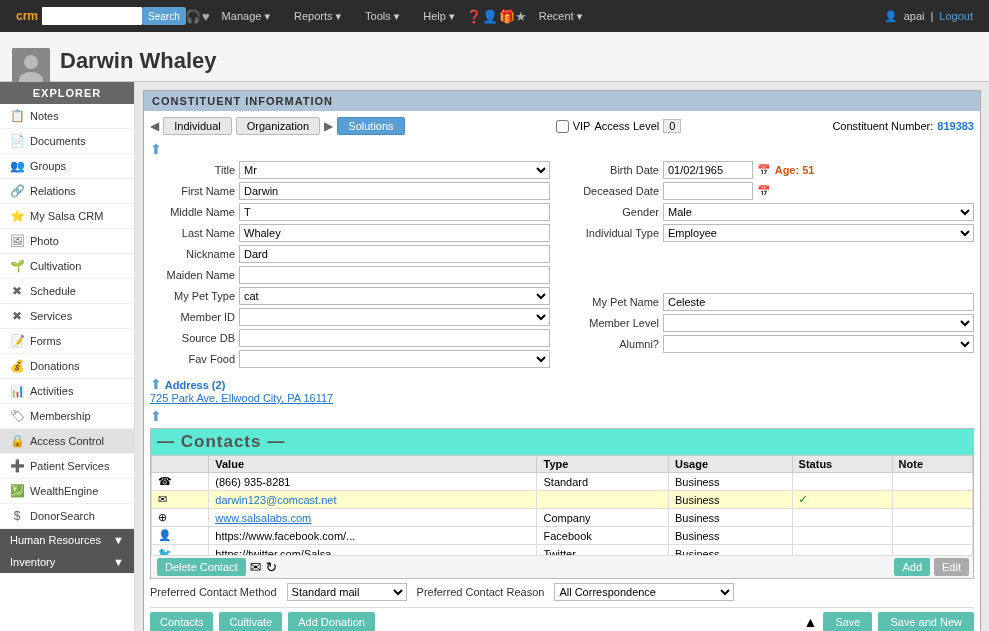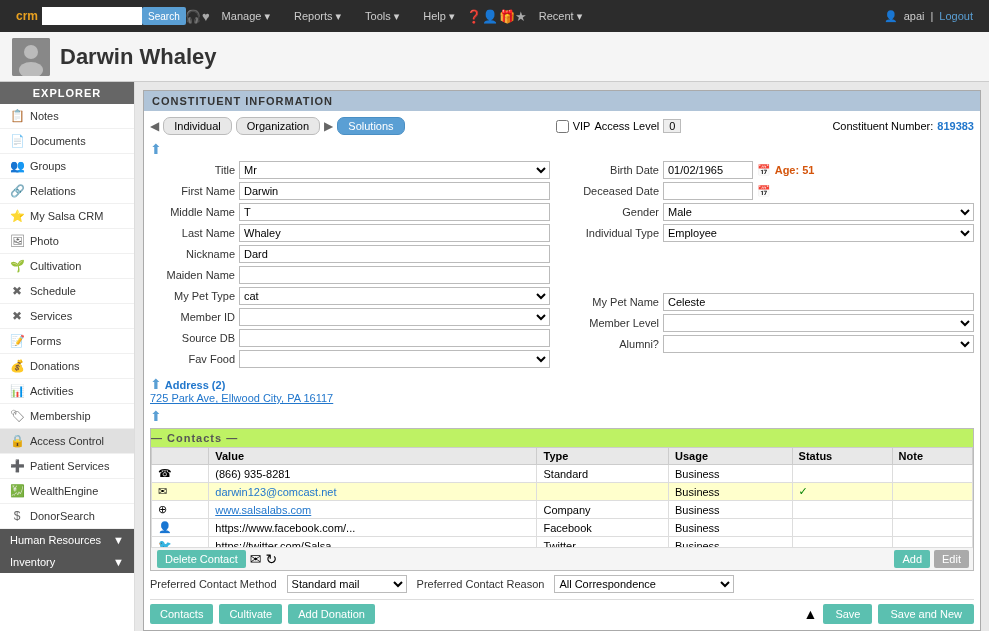--- a/index.html
+++ b/index.html
@@ -64,8 +64,8 @@
       background: #f5f5f5;
       height: 50px;
       display: flex;
-      align-items: center;
-      padding: 4px 12px;
+      align-items: flex-start;
+      padding: 16px 12px;
       gap: 10px;
       border-bottom: 1px solid #ccc;
     }

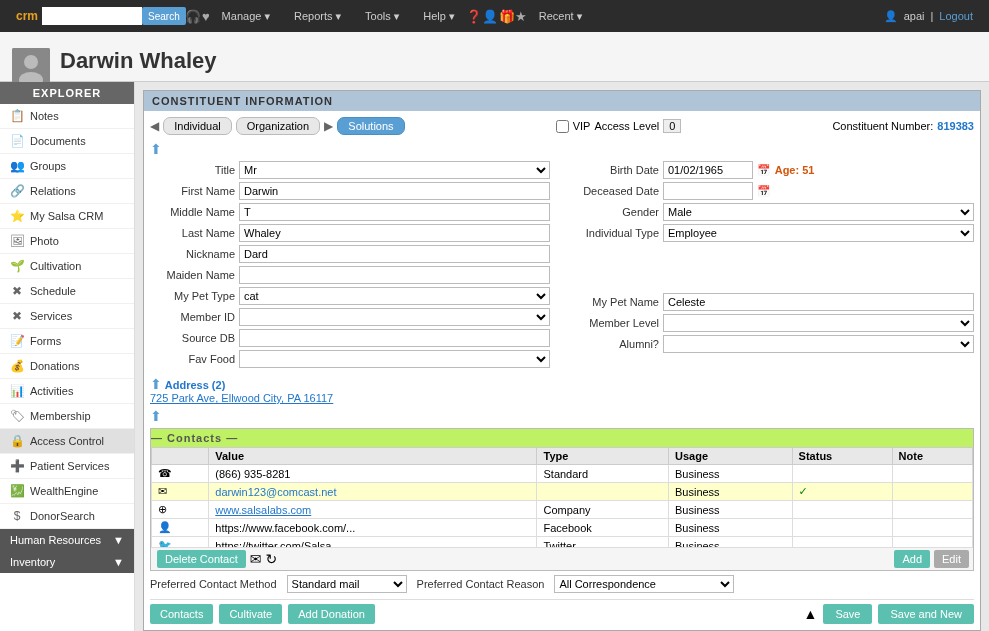--- a/index.html
+++ b/index.html
@@ -173,7 +173,7 @@
       padding: 2px 10px;
       font-size: 11px;
       cursor: pointer;
-      border-radius: 7px;
+      border-radius: 2px;
     }
     .tab-btn.active {
       background: #5a9fd4;

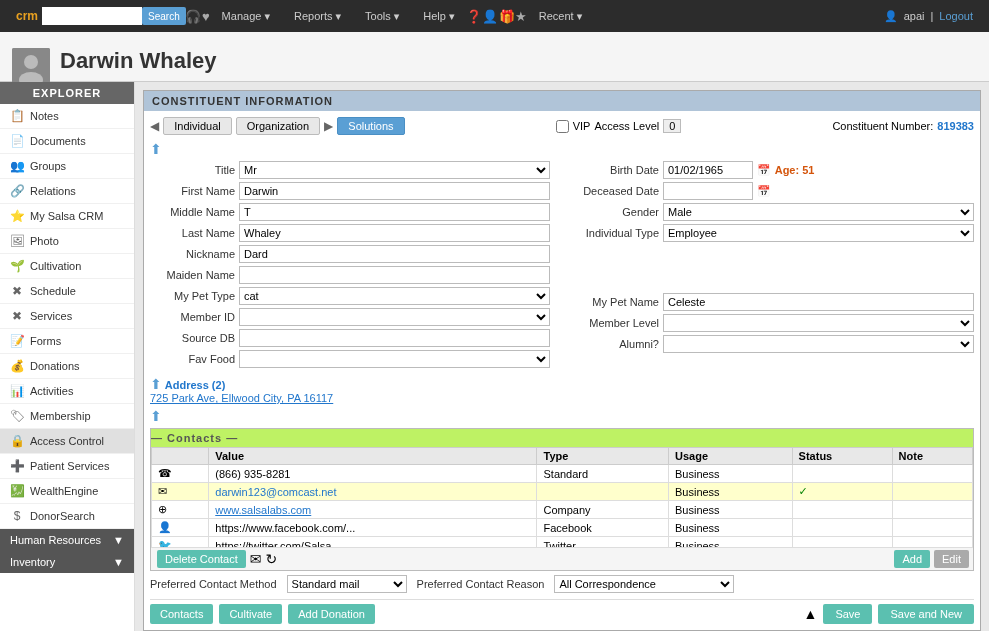--- a/index.html
+++ b/index.html
@@ -238,11 +238,11 @@
       margin: 4px 0;
     }
     .contacts-header-row {
-      background: #bef264;
-      display: flex;
-      align-items: center;
-      padding: 3px 0;
-      font-size: 11px;
+      background: #5eead4;
+      display: flex;
+      align-items: center;
+      padding: 3px 6px;
+      font-size: 17px;
       font-weight: bold;
       color: #555;
       letter-spacing: 1px;

